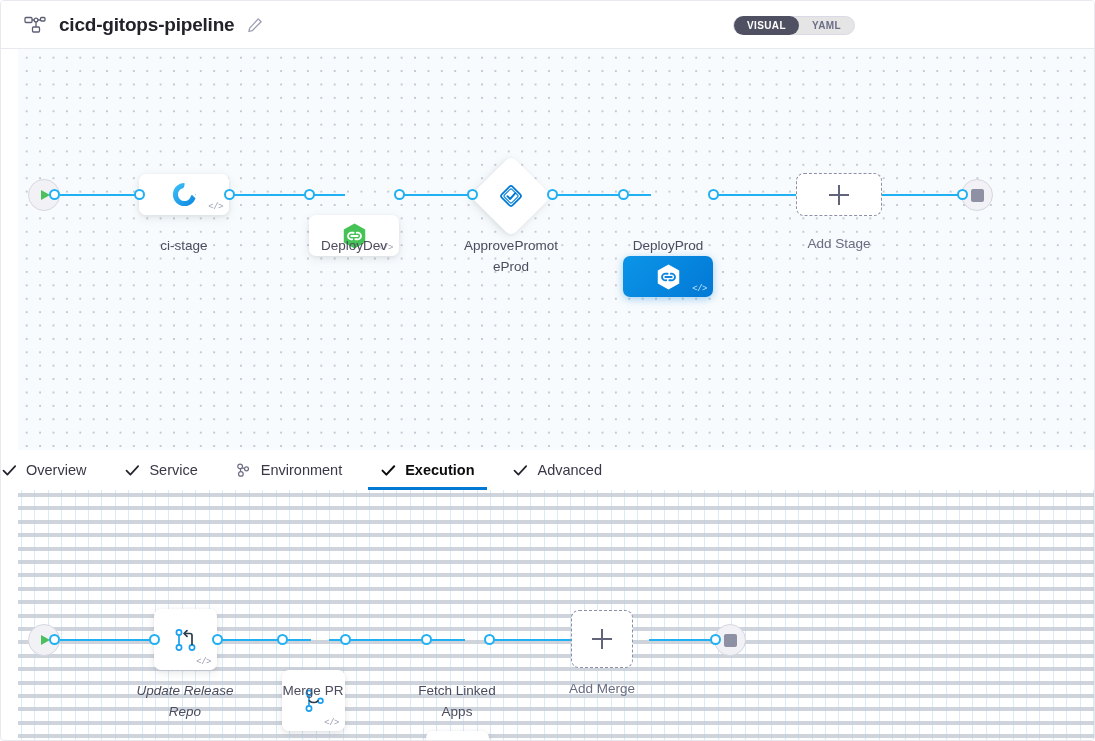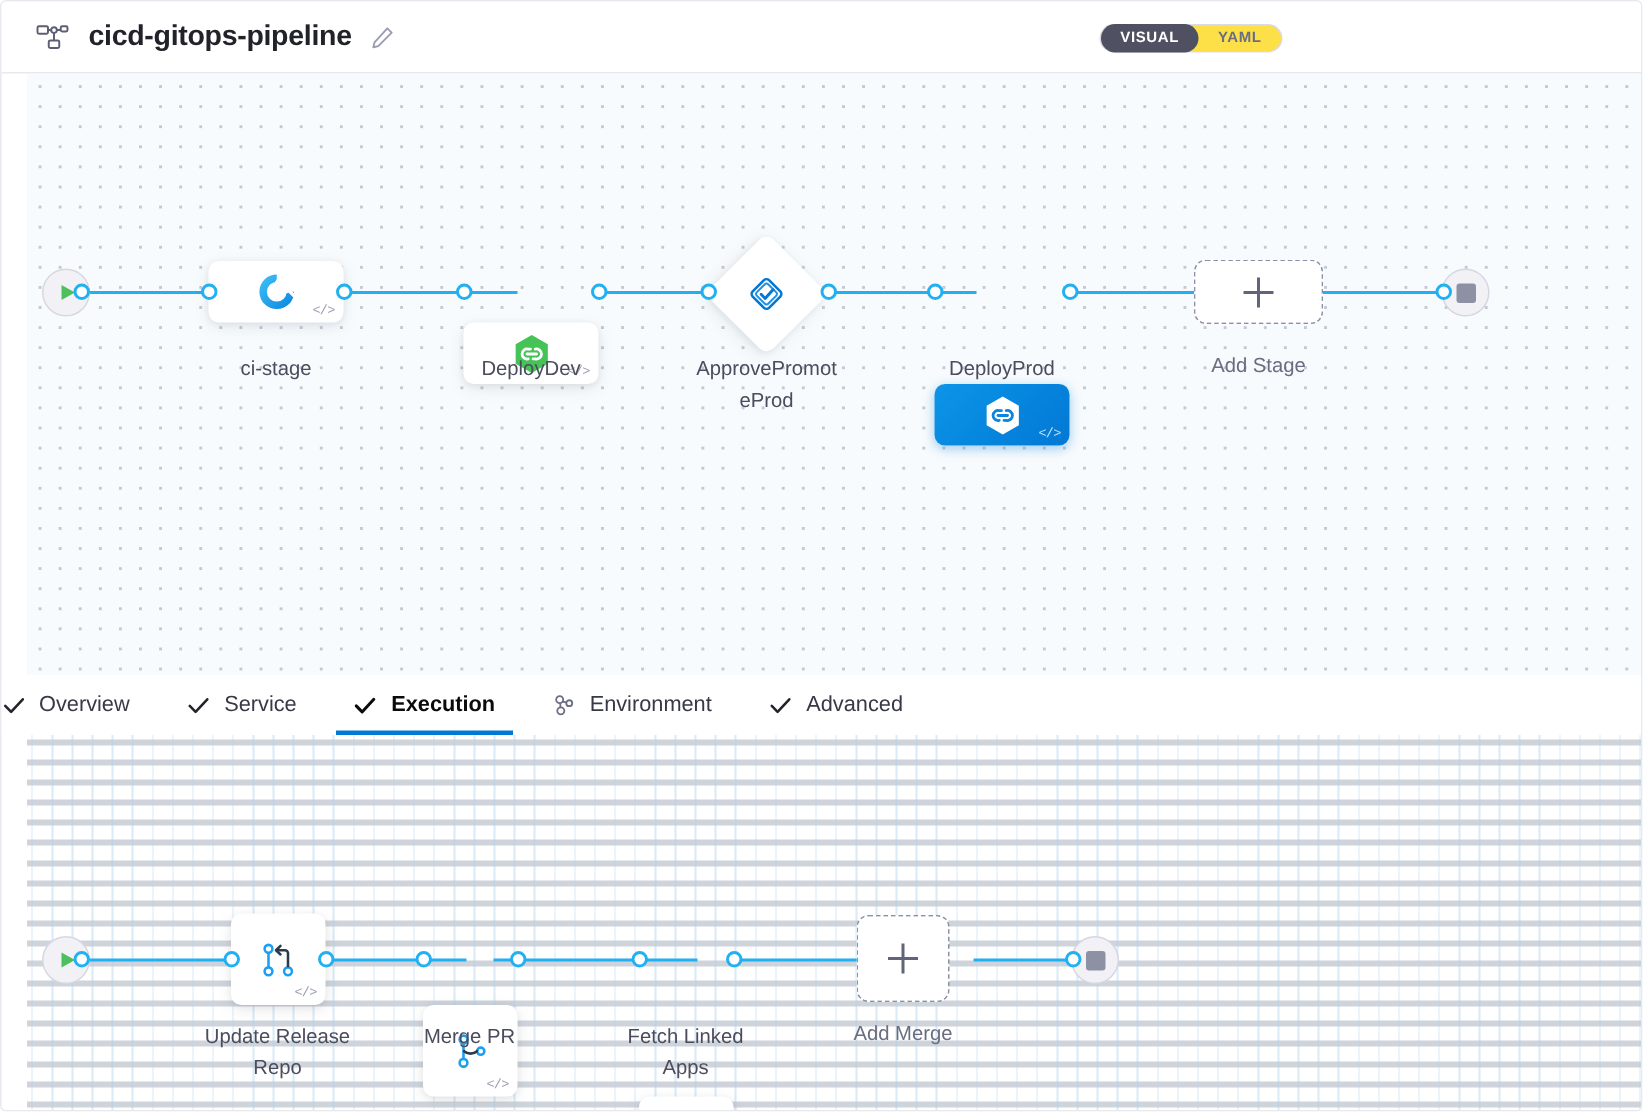--- a/index.html
+++ b/index.html
@@ -42,7 +42,7 @@
     display: flex; align-items: center;
     height: 19px;
     border: 1px solid #d9dae5; border-radius: 10px;
-    background: #fde047;
+    background: #e5e5e5;
   }
   .toggle .opt {
     font-size: 10px; font-weight: bold; letter-spacing: 0.4px;

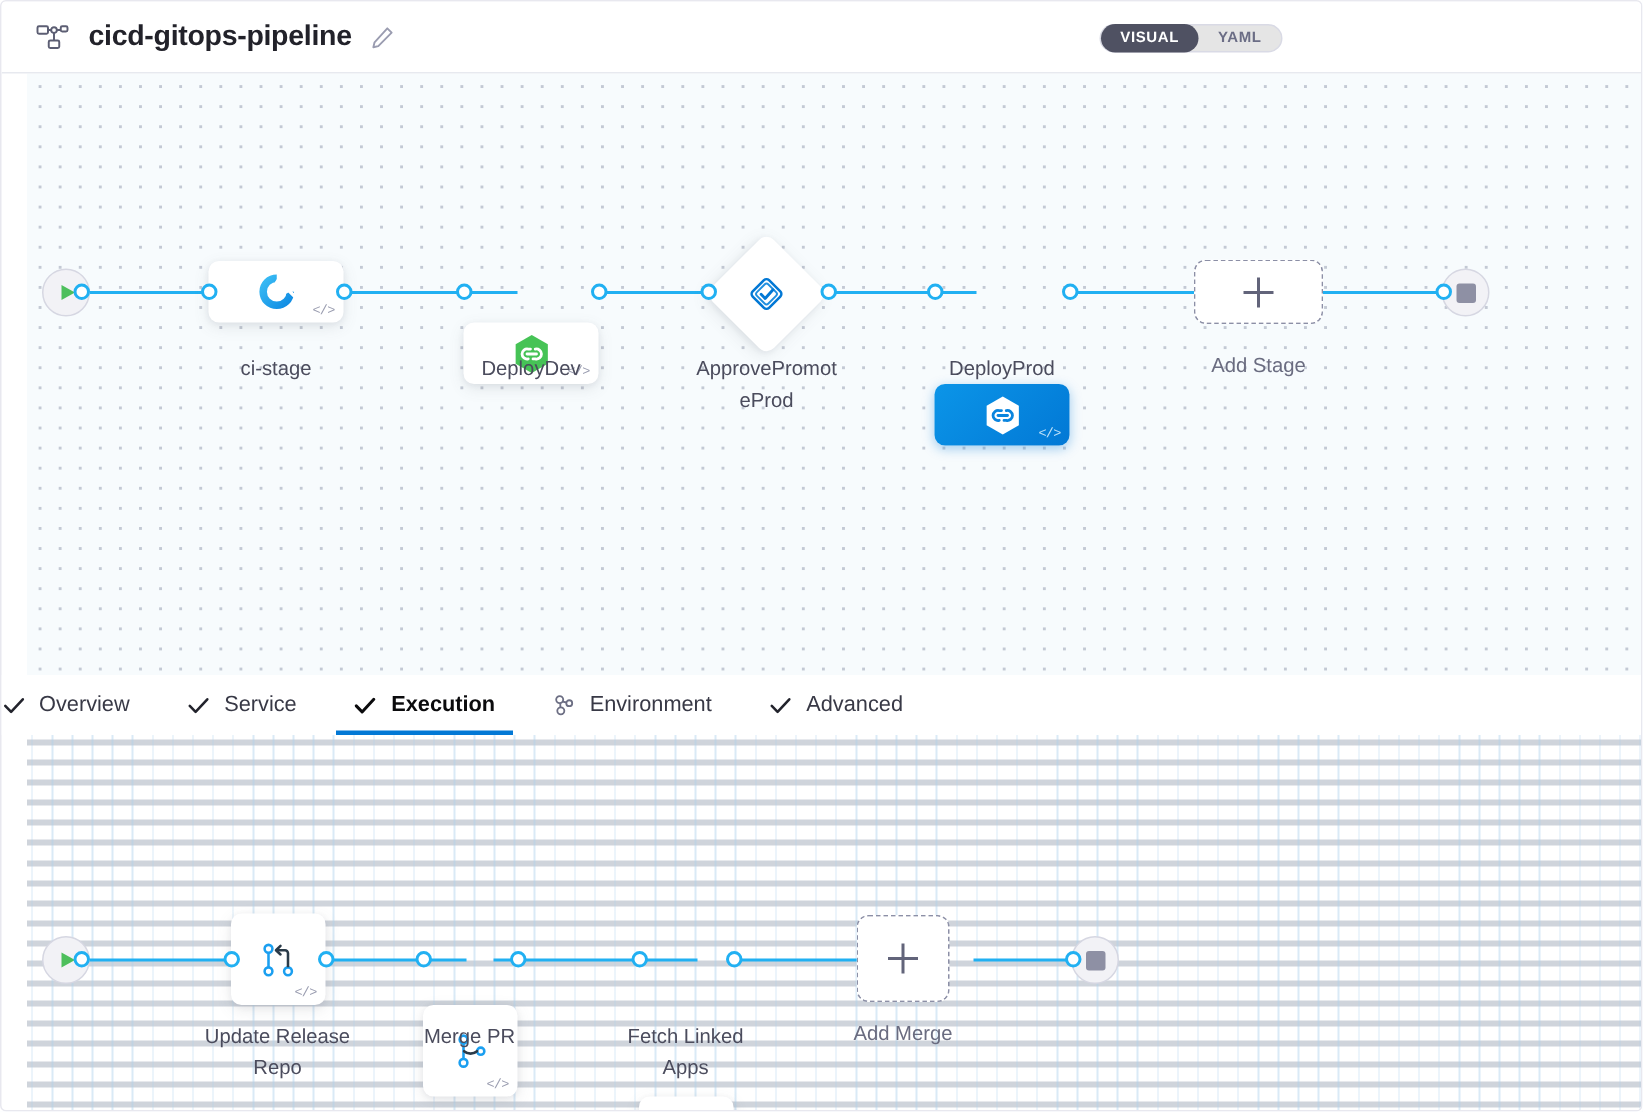--- a/index.html
+++ b/index.html
@@ -319,15 +319,6 @@
       <span>Service</span>
     </div>
 
-    <div class="tab active">
-      <span class="tico">
-        <svg width="15" height="13" viewBox="0 0 15 13">
-          <path d="M1.5 6.6 L5.4 10.6 L13.2 2.2" fill="none" stroke="#0b0b0d" stroke-width="2" stroke-linecap="round" stroke-linejoin="round"></path>
-        </svg>
-      </span>
-      <span>Execution</span>
-    </div>
-
     <div class="tab">
       <span class="tico">
         <svg width="15" height="15" viewBox="0 0 16 16">
@@ -338,6 +329,15 @@
         </svg>
       </span>
       <span>Environment</span>
+    </div>
+
+    <div class="tab active">
+      <span class="tico">
+        <svg width="15" height="13" viewBox="0 0 15 13">
+          <path d="M1.5 6.6 L5.4 10.6 L13.2 2.2" fill="none" stroke="#0b0b0d" stroke-width="2" stroke-linecap="round" stroke-linejoin="round"></path>
+        </svg>
+      </span>
+      <span>Execution</span>
     </div>
 
     <div class="tab">

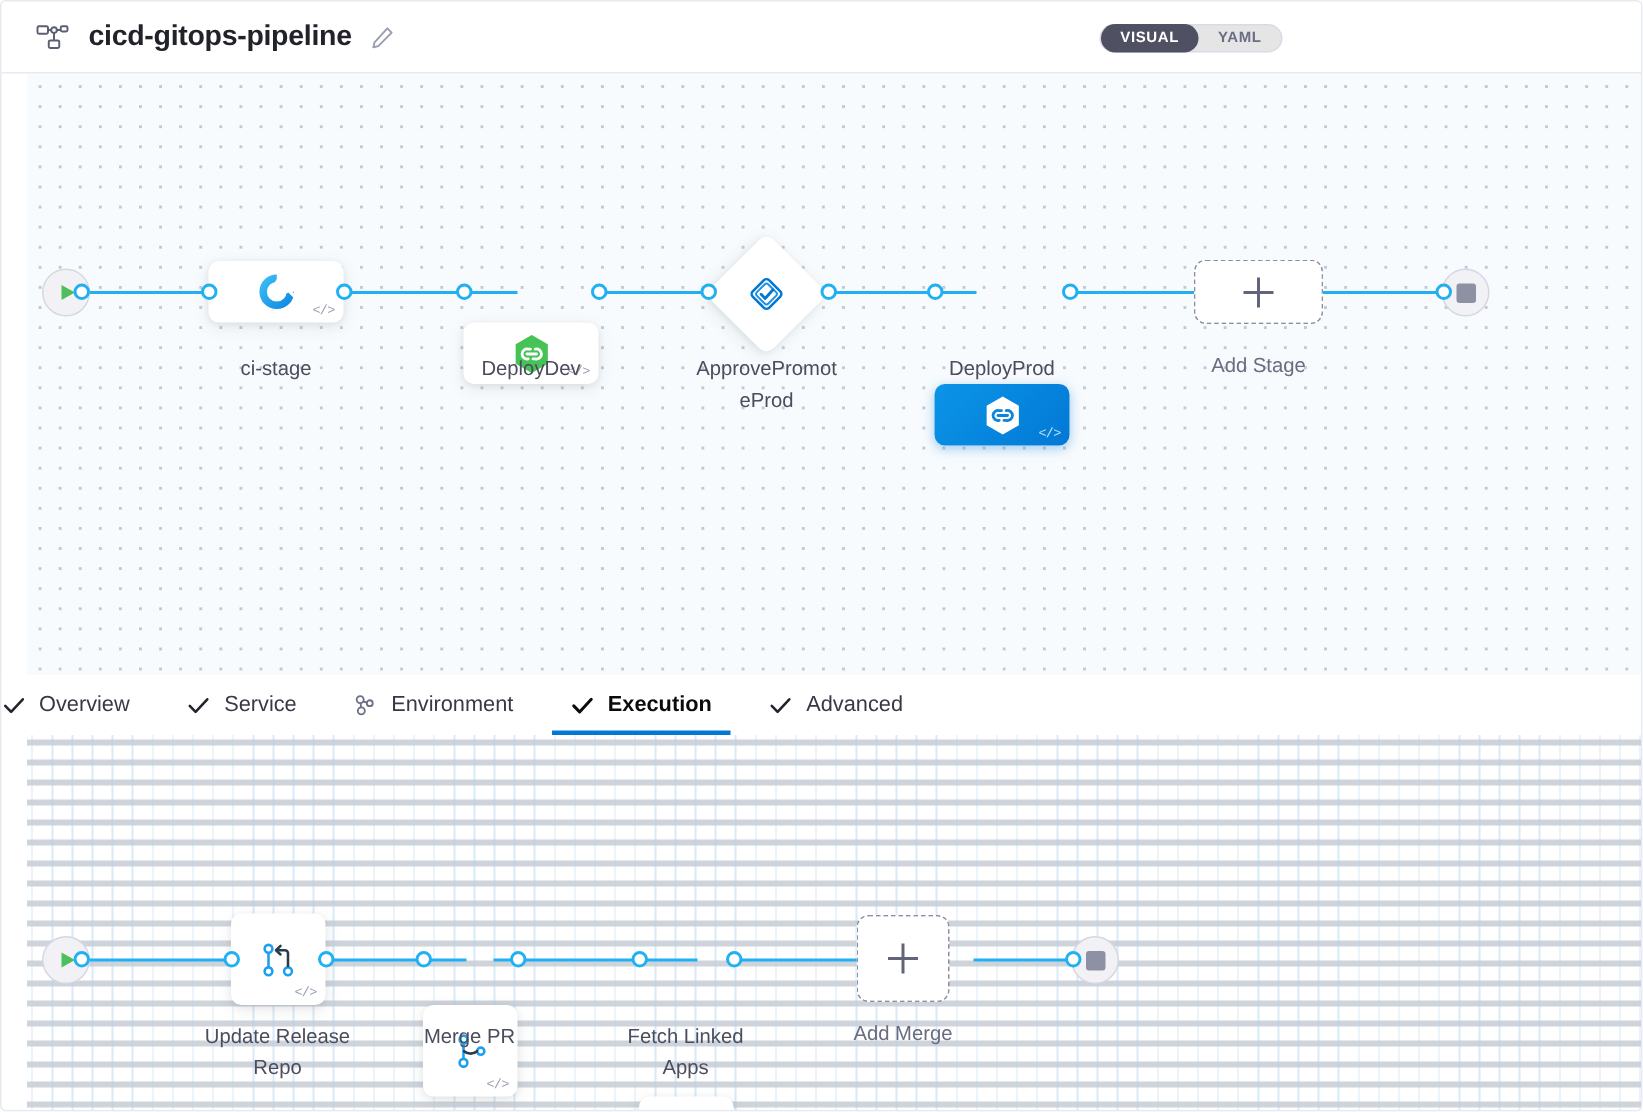--- a/index.html
+++ b/index.html
@@ -380,7 +380,7 @@
     </div>
     <div class="port" style="left:131px; top:144px;"></div>
     <div class="port" style="left:194px; top:144px;"></div>
-    <div class="nlabel" style="left:102px; top:190px; width:130px;">
+    <div class="nlabel" style="left:102px; top:190px; width:130px;font-style:italic;">
       <span>Update Release</span><br>
       <span>Repo</span>
     </div>

